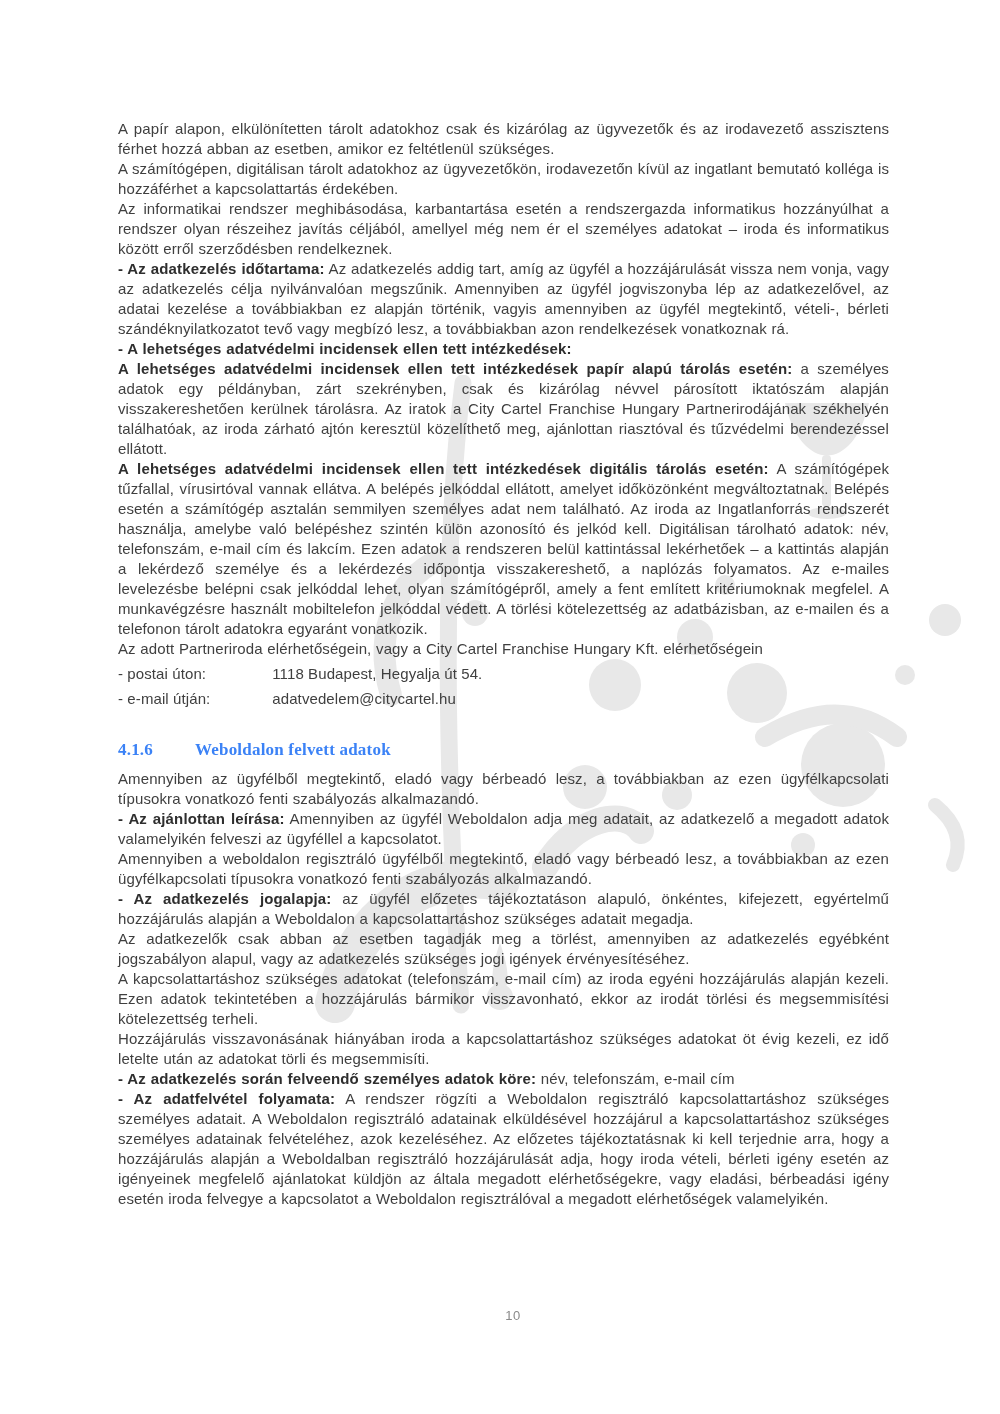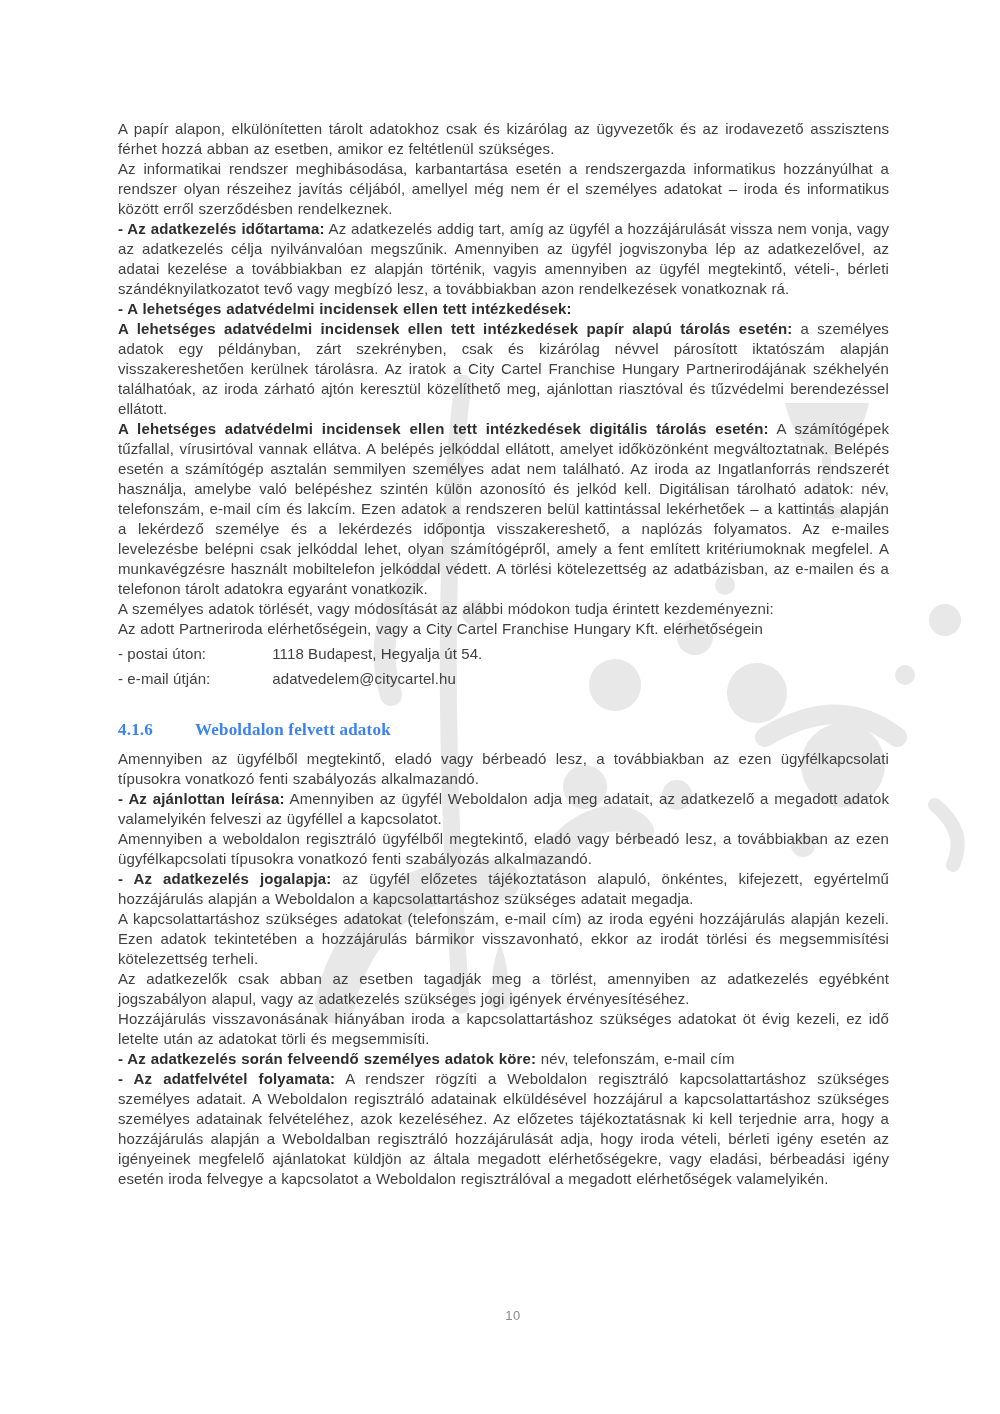--- a/index.html
+++ b/index.html
@@ -86,6 +86,7 @@
   <div class="content">
 
     <p class="para"><span>A papír alapon, elkülönítetten tárolt adatokhoz csak és kizárólag az ügyvezetők és az irodavezető asszisztens férhet hozzá abban az esetben, amikor ez feltétlenül szükséges.</span></p>
+    <p class="para"><span>A számítógépen, digitálisan tárolt adatokhoz az ügyvezetőkön, irodavezetőn kívül az ingatlant bemutató kolléga is hozzáférhet a kapcsolattartás érdekében.</span></p>
     <p class="para"><span>Az informatikai rendszer meghibásodása, karbantartása esetén a rendszergazda informatikus hozzányúlhat a rendszer olyan részeihez javítás céljából, amellyel még nem ér el személyes adatokat – iroda és informatikus között erről szerződésben rendelkeznek.</span></p>
     <p class="para"><b>- Az adatkezelés időtartama:</b><span> Az adatkezelés addig tart, amíg az ügyfél a hozzájárulását vissza nem vonja, vagy az adatkezelés célja nyilvánvalóan megszűnik. Amennyiben az ügyfél jogviszonyba lép az adatkezelővel, az adatai kezelése a továbbiakban ez alapján történik, vagyis amennyiben az ügyfél megtekintő, vételi-, bérleti szándéknyilatkozatot tevő vagy megbízó lesz, a továbbiakban azon rendelkezések vonatkoznak rá.</span></p>
     <p class="para"><b>- A lehetséges adatvédelmi incidensek ellen tett intézkedések:</b><span></span></p>

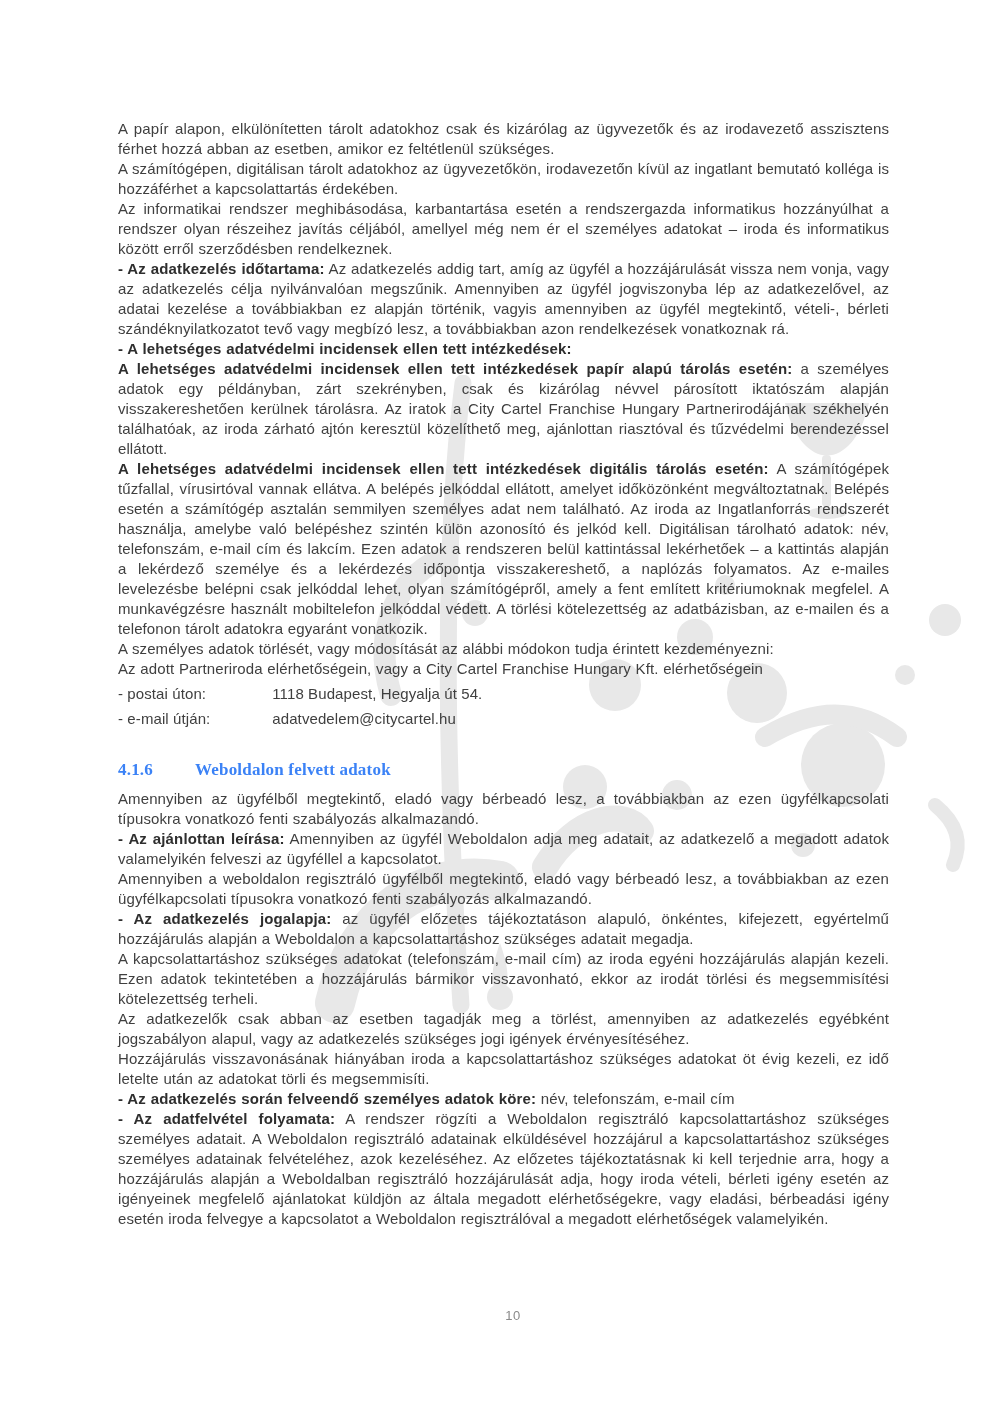--- a/index.html
+++ b/index.html
@@ -92,7 +92,6 @@
     <p class="para"><b>- A lehetséges adatvédelmi incidensek ellen tett intézkedések:</b><span></span></p>
     <p class="para"><b>A lehetséges adatvédelmi incidensek ellen tett intézkedések papír alapú tárolás esetén:</b><span> a személyes adatok egy példányban, zárt szekrényben, csak és kizárólag névvel párosított iktatószám alapján visszakereshetően kerülnek tárolásra. Az iratok a City Cartel Franchise Hungary Partnerirodájának székhelyén találhatóak, az iroda zárható ajtón keresztül közelíthető meg, ajánlottan riasztóval és tűzvédelmi berendezéssel ellátott.</span></p>
     <p class="para"><b>A lehetséges adatvédelmi incidensek ellen tett intézkedések digitális tárolás esetén:</b><span> A számítógépek tűzfallal, vírusirtóval vannak ellátva. A belépés jelkóddal ellátott, amelyet időközönként megváltoztatnak. Belépés esetén a számítógép asztalán semmilyen személyes adat nem található. Az iroda az Ingatlanforrás rendszerét használja, amelybe való belépéshez szintén külön azonosító és jelkód kell. Digitálisan tárolható adatok: név, telefonszám, e-mail cím és lakcím. Ezen adatok a rendszeren belül kattintással lekérhetőek – a kattintás alapján a lekérdező személye és a lekérdezés időpontja visszakereshető, a naplózás folyamatos. Az e-mailes levelezésbe belépni csak jelkóddal lehet, olyan számítógépről, amely a fent említett kritériumoknak megfelel. A munkavégzésre használt mobiltelefon jelkóddal védett. A törlési kötelezettség az adatbázisban, az e-mailen és a telefonon tárolt adatokra egyaránt vonatkozik.</span></p>
-    <p class="para"><span>A személyes adatok törlését, vagy módosítását az alábbi módokon tudja érintett kezdeményezni:</span></p>
     <p class="para"><span>Az adott Partneriroda elérhetőségein, vagy a City Cartel Franchise Hungary Kft. elérhetőségein</span></p>
 
     <div class="contact">

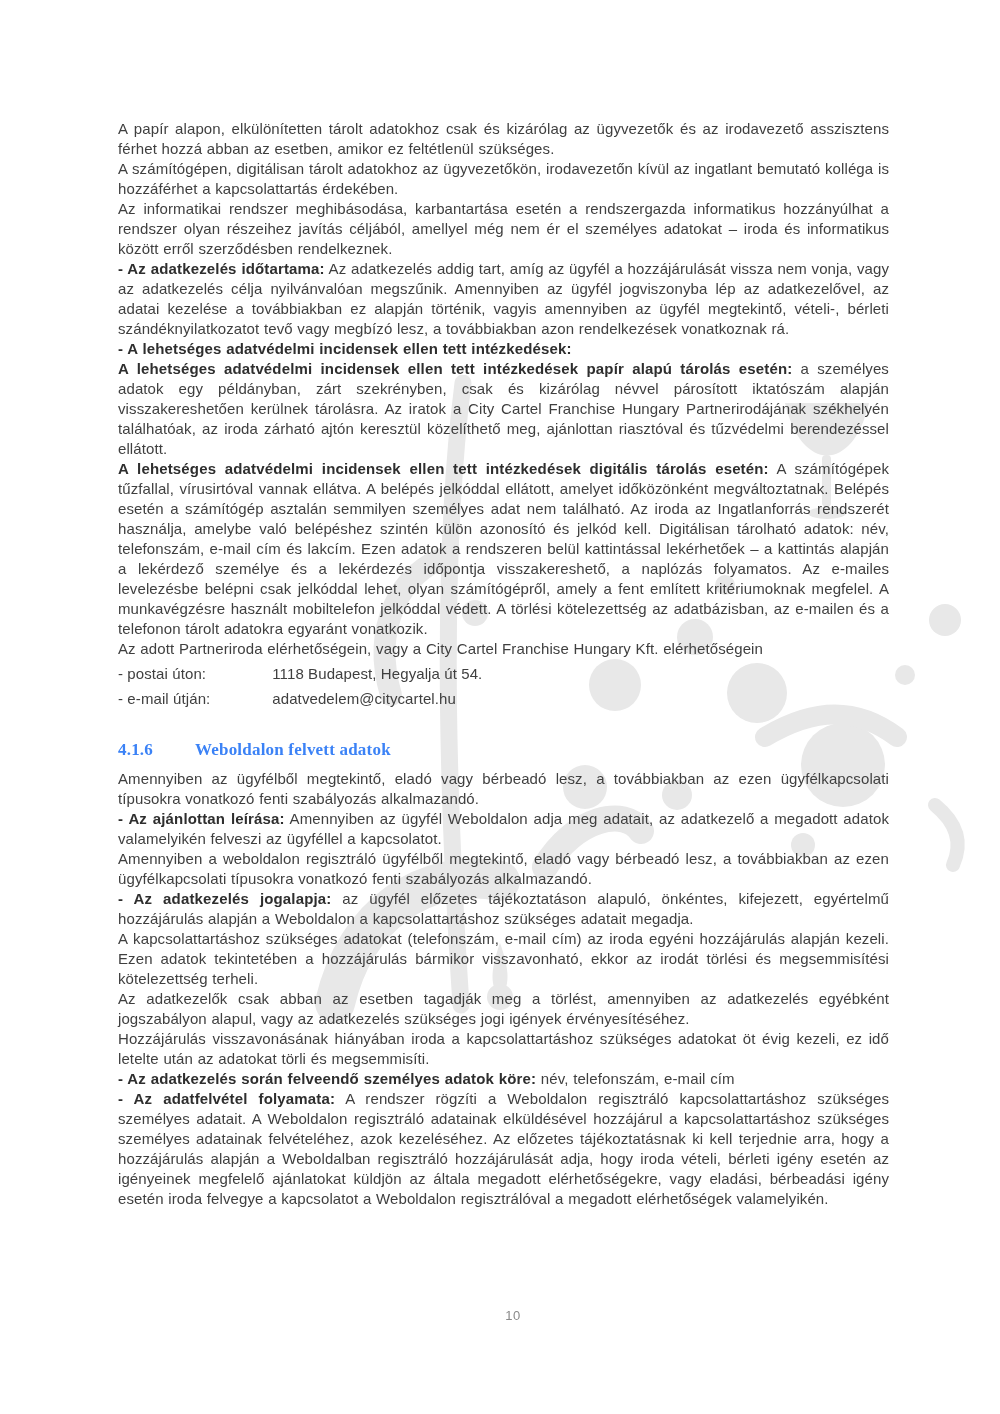--- a/index.html
+++ b/index.html
@@ -113,8 +113,8 @@
     <p class="para"><b>- Az ajánlottan leírása:</b><span> Amennyiben az ügyfél Weboldalon adja meg adatait, az adatkezelő a megadott adatok valamelyikén felveszi az ügyféllel a kapcsolatot.</span></p>
     <p class="para"><span>Amennyiben a weboldalon regisztráló ügyfélből megtekintő, eladó vagy bérbeadó lesz, a továbbiakban az ezen ügyfélkapcsolati típusokra vonatkozó fenti szabályozás alkalmazandó.</span></p>
     <p class="para"><b>- Az adatkezelés jogalapja:</b><span> az ügyfél előzetes tájékoztatáson alapuló, önkéntes, kifejezett, egyértelmű hozzájárulás alapján a Weboldalon a kapcsolattartáshoz szükséges adatait megadja.</span></p>
+    <p class="para"><span>Az adatkezelők csak abban az esetben tagadják meg a törlést, amennyiben az adatkezelés egyébként jogszabályon alapul, vagy az adatkezelés szükséges jogi igények érvényesítéséhez.</span></p>
     <p class="para"><span>A kapcsolattartáshoz szükséges adatokat (telefonszám, e-mail cím) az iroda egyéni hozzájárulás alapján kezeli. Ezen adatok tekintetében a hozzájárulás bármikor visszavonható, ekkor az irodát törlési és megsemmisítési kötelezettség terheli.</span></p>
-    <p class="para"><span>Az adatkezelők csak abban az esetben tagadják meg a törlést, amennyiben az adatkezelés egyébként jogszabályon alapul, vagy az adatkezelés szükséges jogi igények érvényesítéséhez.</span></p>
     <p class="para"><span>Hozzájárulás visszavonásának hiányában iroda a kapcsolattartáshoz szükséges adatokat öt évig kezeli, ez idő letelte után az adatokat törli és megsemmisíti.</span></p>
     <p class="para"><b>- Az adatkezelés során felveendő személyes adatok köre:</b><span> név, telefonszám, e-mail cím</span></p>
     <p class="para"><b>- Az adatfelvétel folyamata:</b><span> A rendszer rögzíti a Weboldalon regisztráló kapcsolattartáshoz szükséges személyes adatait. A Weboldalon regisztráló adatainak elküldésével hozzájárul a kapcsolattartáshoz szükséges személyes adatainak felvételéhez, azok kezeléséhez. Az előzetes tájékoztatásnak ki kell terjednie arra, hogy a hozzájárulás alapján a Weboldalban regisztráló hozzájárulását adja, hogy iroda vételi, bérleti igény esetén az igényeinek megfelelő ajánlatokat küldjön az általa megadott elérhetőségekre, vagy eladási, bérbeadási igény esetén iroda felvegye a kapcsolatot a Weboldalon regisztrálóval a megadott elérhetőségek valamelyikén.</span></p>

